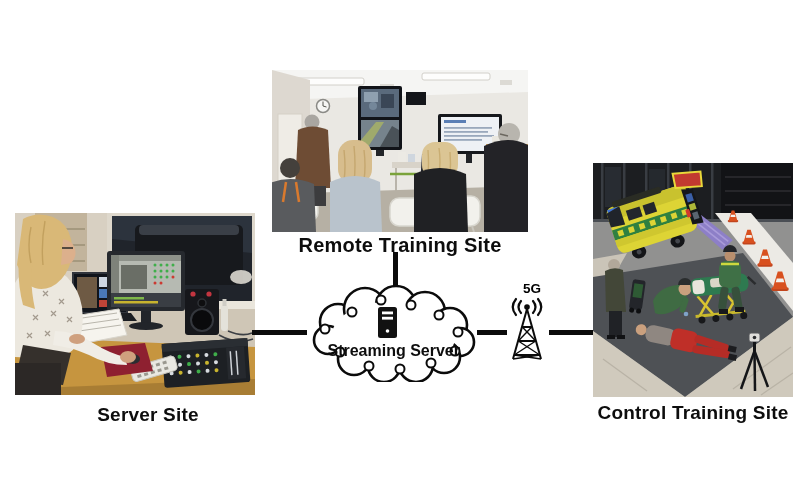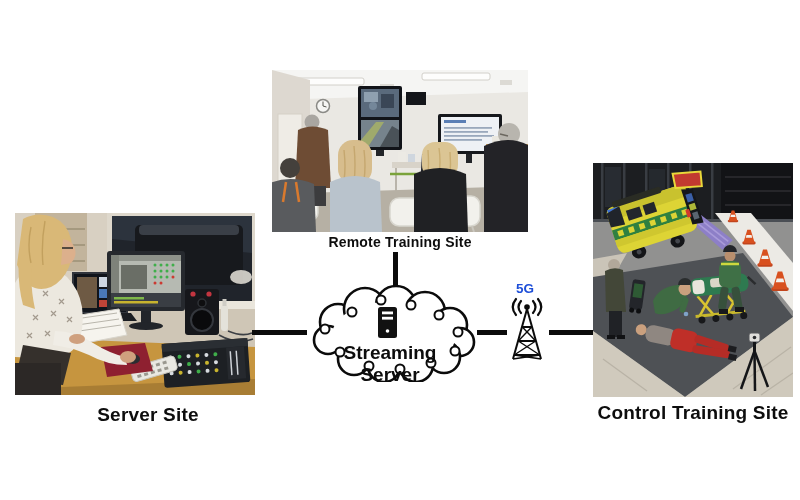--- a/index.html
+++ b/index.html
@@ -10,7 +10,7 @@
   .site-label{position:absolute;font-weight:700;color:#0d0d0d;text-align:center;
               font-family:"Liberation Sans",sans-serif;}
   .lbl-big{font-size:19px;letter-spacing:.2px;}
-  .lbl-mid{font-size:14px;letter-spacing:.2px;}
+  .lbl-mid{font-size:20px;letter-spacing:.2px;}
   .connector{position:absolute;background:#0b0b0b;}
   .cloud-wrap{position:absolute;left:308px;top:282px;width:170px;height:100px;}
   .server-label{position:absolute;left:320px;top:342px;width:140px;text-align:center;

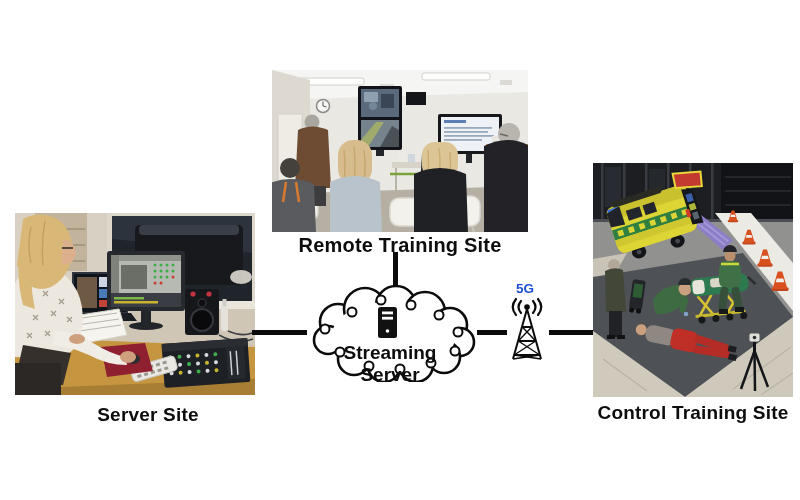--- a/index.html
+++ b/index.html
@@ -16,8 +16,8 @@
   .server-label{position:absolute;left:320px;top:342px;width:140px;text-align:center;
                 font-weight:700;font-size:19px;color:#0d0d0d;}
   .tower-wrap{position:absolute;left:503px;top:297px;width:48px;height:66px;}
-  .g5-label{position:absolute;left:516px;top:281px;width:44px;text-align:left;
-            font-weight:700;font-size:13.5px;color:#1d4ed8;}
+  .g5-label{position:absolute;left:497px;top:281px;width:44px;text-align:right;
+            font-weight:700;font-size:13.5px;color:#000000;}
 </style>
 </head>
 <body>

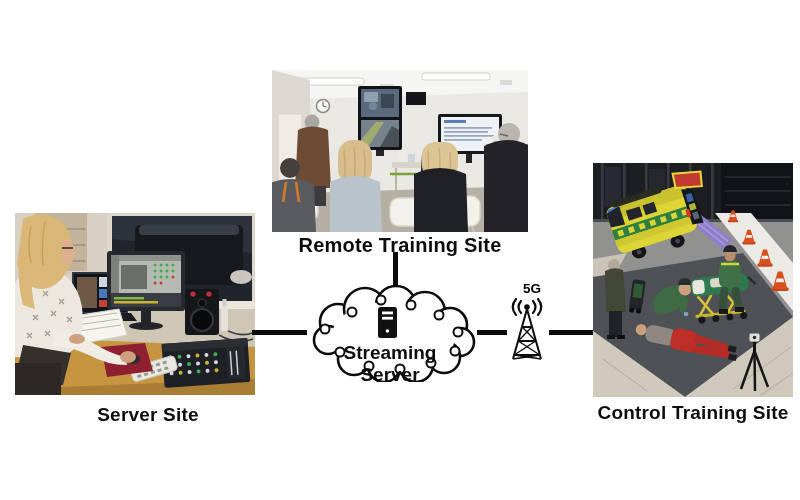--- a/index.html
+++ b/index.html
@@ -13,8 +13,8 @@
   .lbl-mid{font-size:20px;letter-spacing:.2px;}
   .connector{position:absolute;background:#0b0b0b;}
   .cloud-wrap{position:absolute;left:308px;top:282px;width:170px;height:100px;}
-  .server-label{position:absolute;left:320px;top:342px;width:140px;text-align:center;
-                font-weight:700;font-size:19px;color:#0d0d0d;}
+  .server-label{position:absolute;left:320px;top:342px;width:140px;text-align:right;
+                font-weight:700;font-size:16px;color:#0d0d0d;}
   .tower-wrap{position:absolute;left:503px;top:297px;width:48px;height:66px;}
   .g5-label{position:absolute;left:497px;top:281px;width:44px;text-align:right;
             font-weight:700;font-size:13.5px;color:#000000;}

